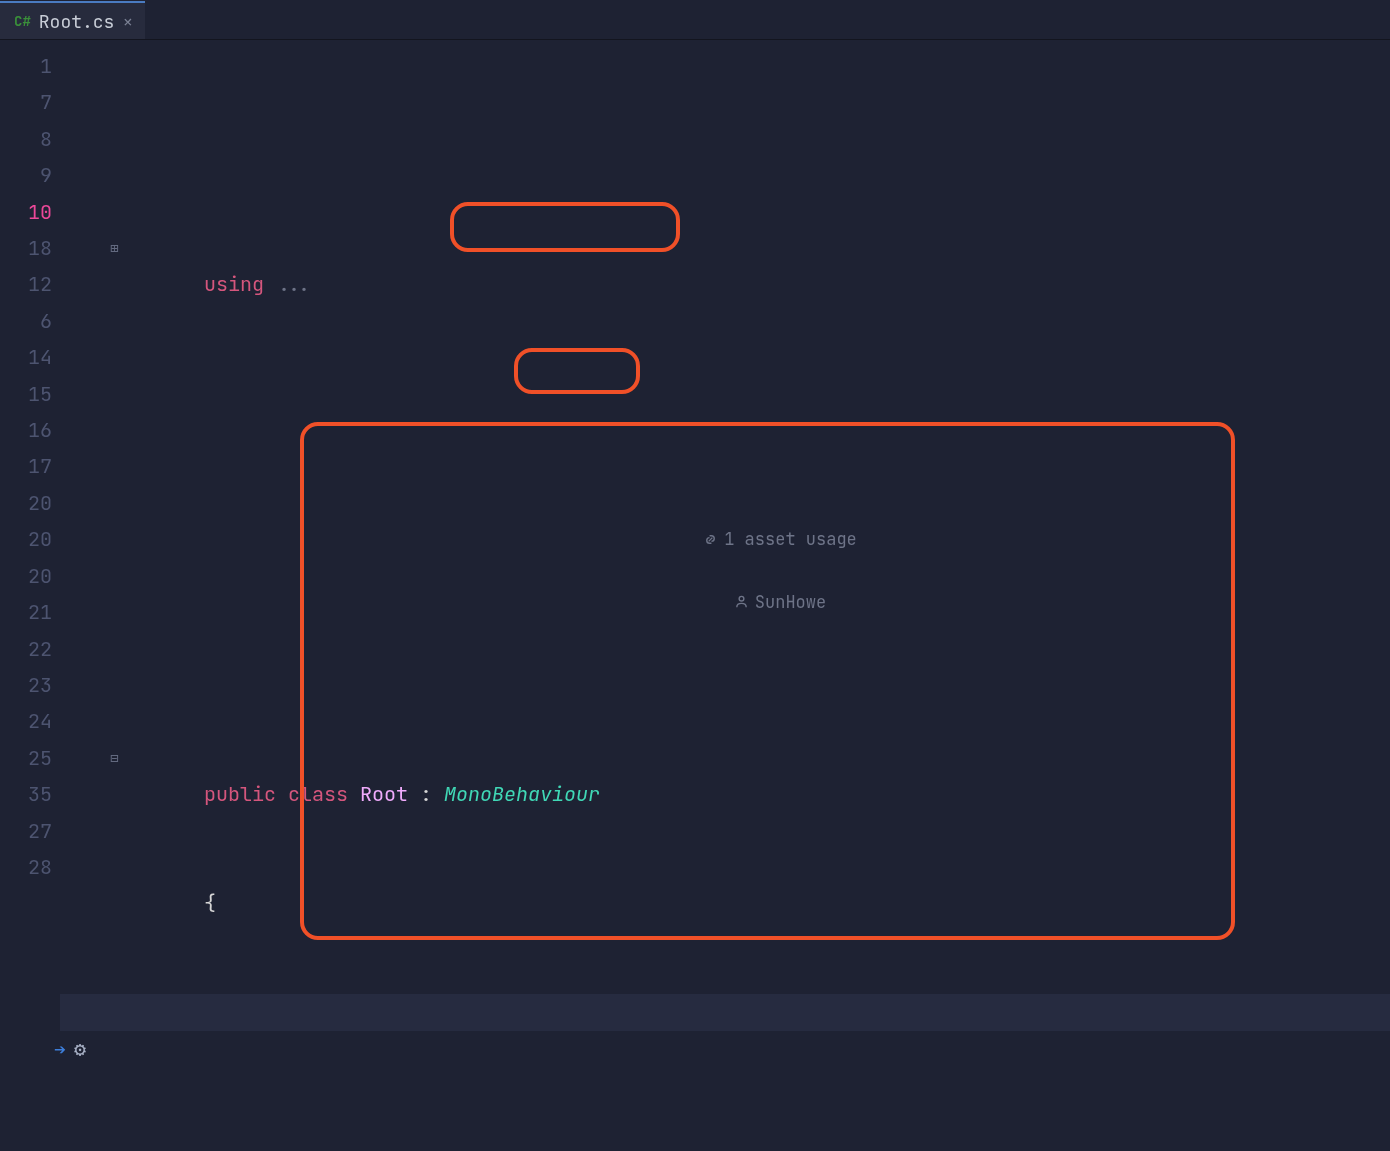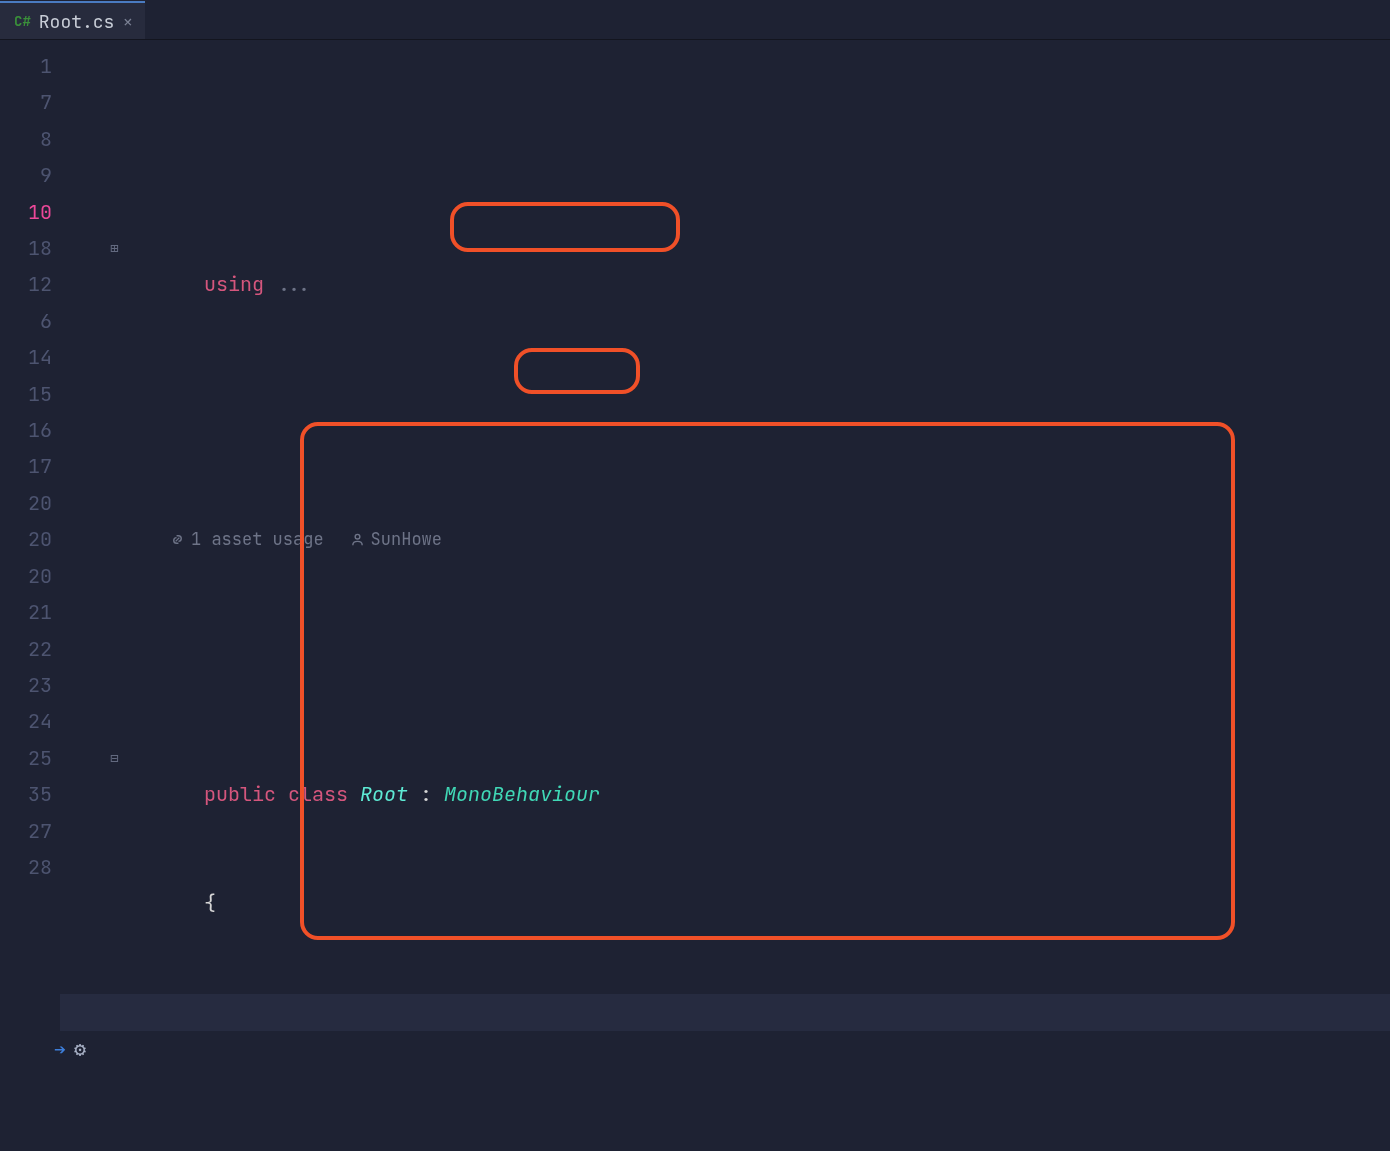--- a/index.html
+++ b/index.html
@@ -31,7 +31,7 @@
   .t-className { color:#5eead4;font-style:italic; }
 
   
-  .lens-row { height:36.4px; padding-left:110px; display:flex; align-items:center; gap:26px; color:#6e7488; font-size:17px; }
+  .lens-row { height:36.4px; padding-left:110px; display:flex; align-items:center; gap:26px; color:#6e7488; font-size:17px;flex-direction:column; }
   .lens-row .item { display:flex; align-items:center; gap:6px; }
 
   

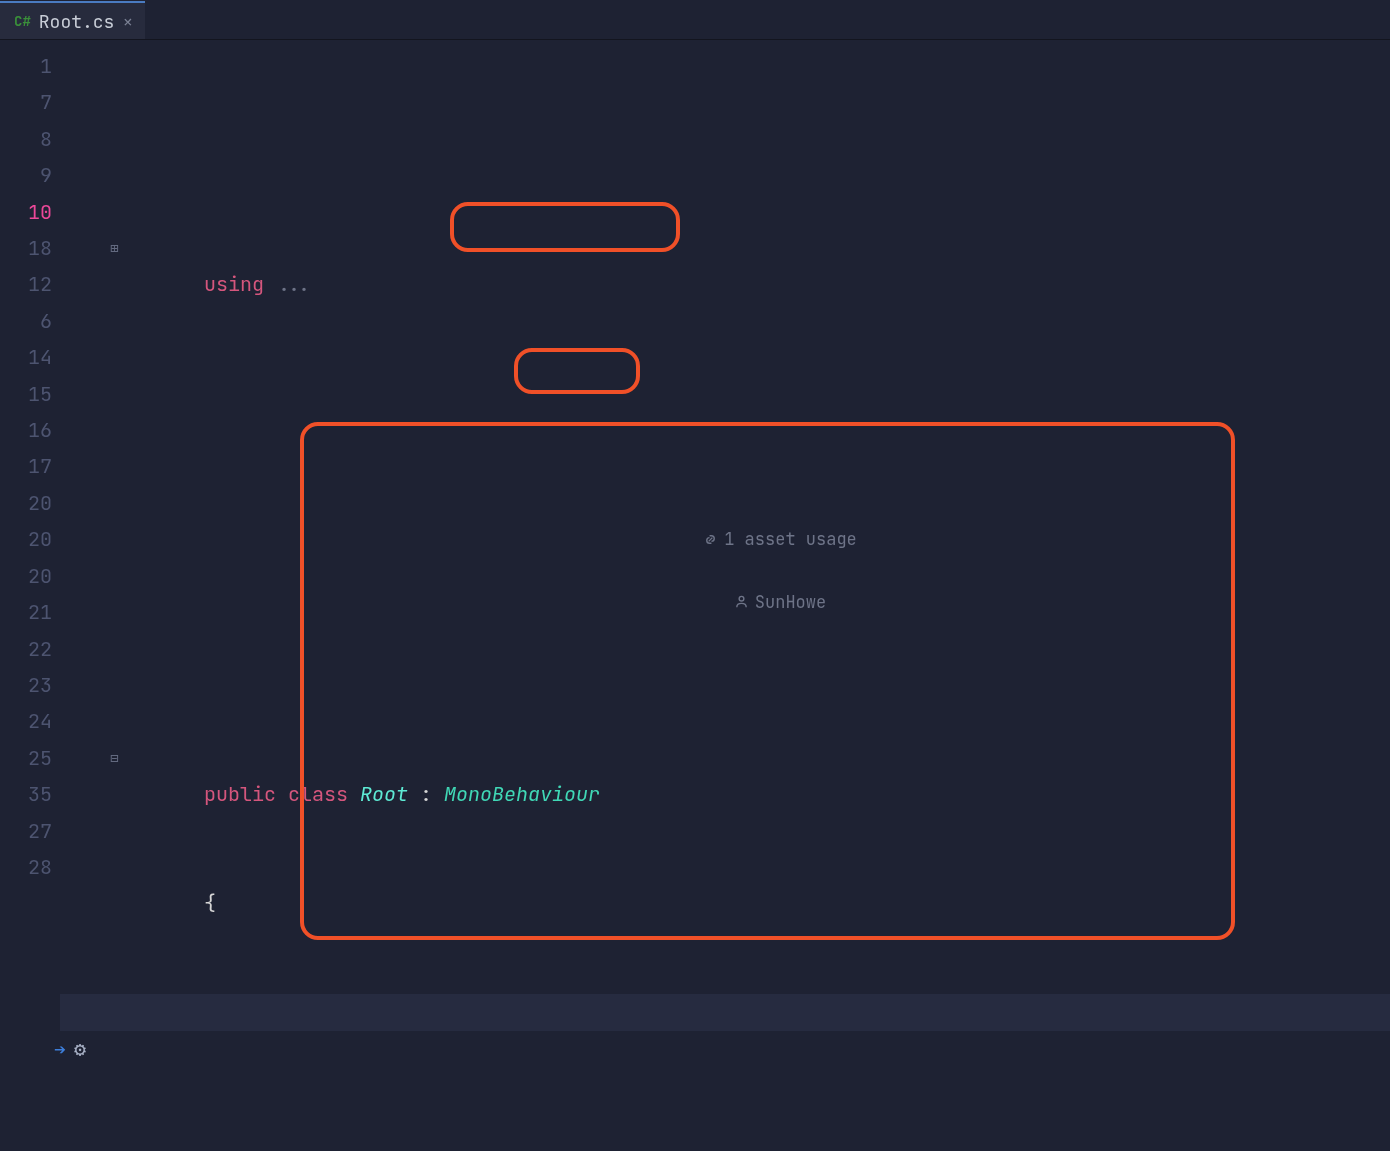--- a/index.html
+++ b/index.html
@@ -28,7 +28,7 @@
   .t-type  { color:#40d8b6;font-style:italic; }
   .t-brace { color:#d6d6d6; }
   .t-dot   { color:#d6d6d6; }
-  .t-className { color:#5eead4;font-style:italic; }
+  .t-className { color:#f0abfc; }
 
   
   .lens-row { height:36.4px; padding-left:110px; display:flex; align-items:center; gap:26px; color:#6e7488; font-size:17px;flex-direction:column; }

